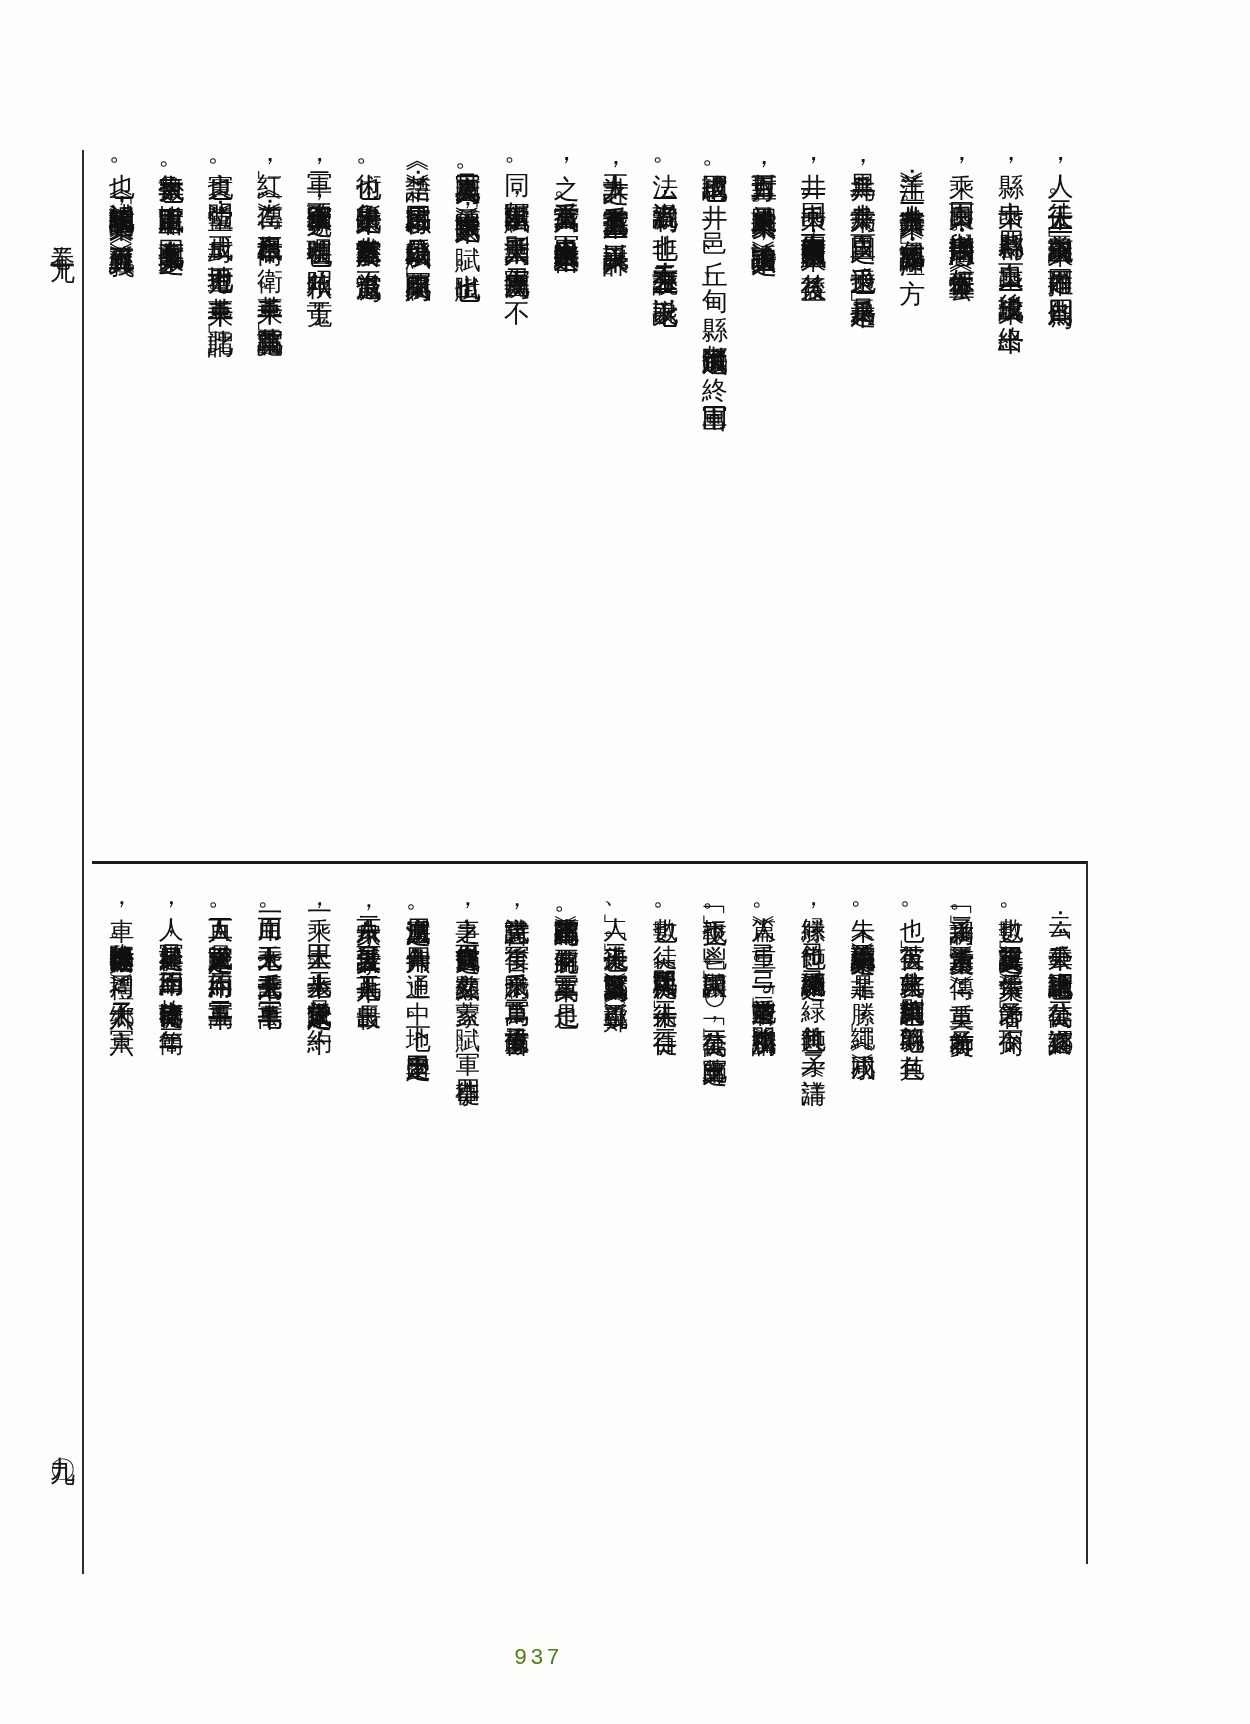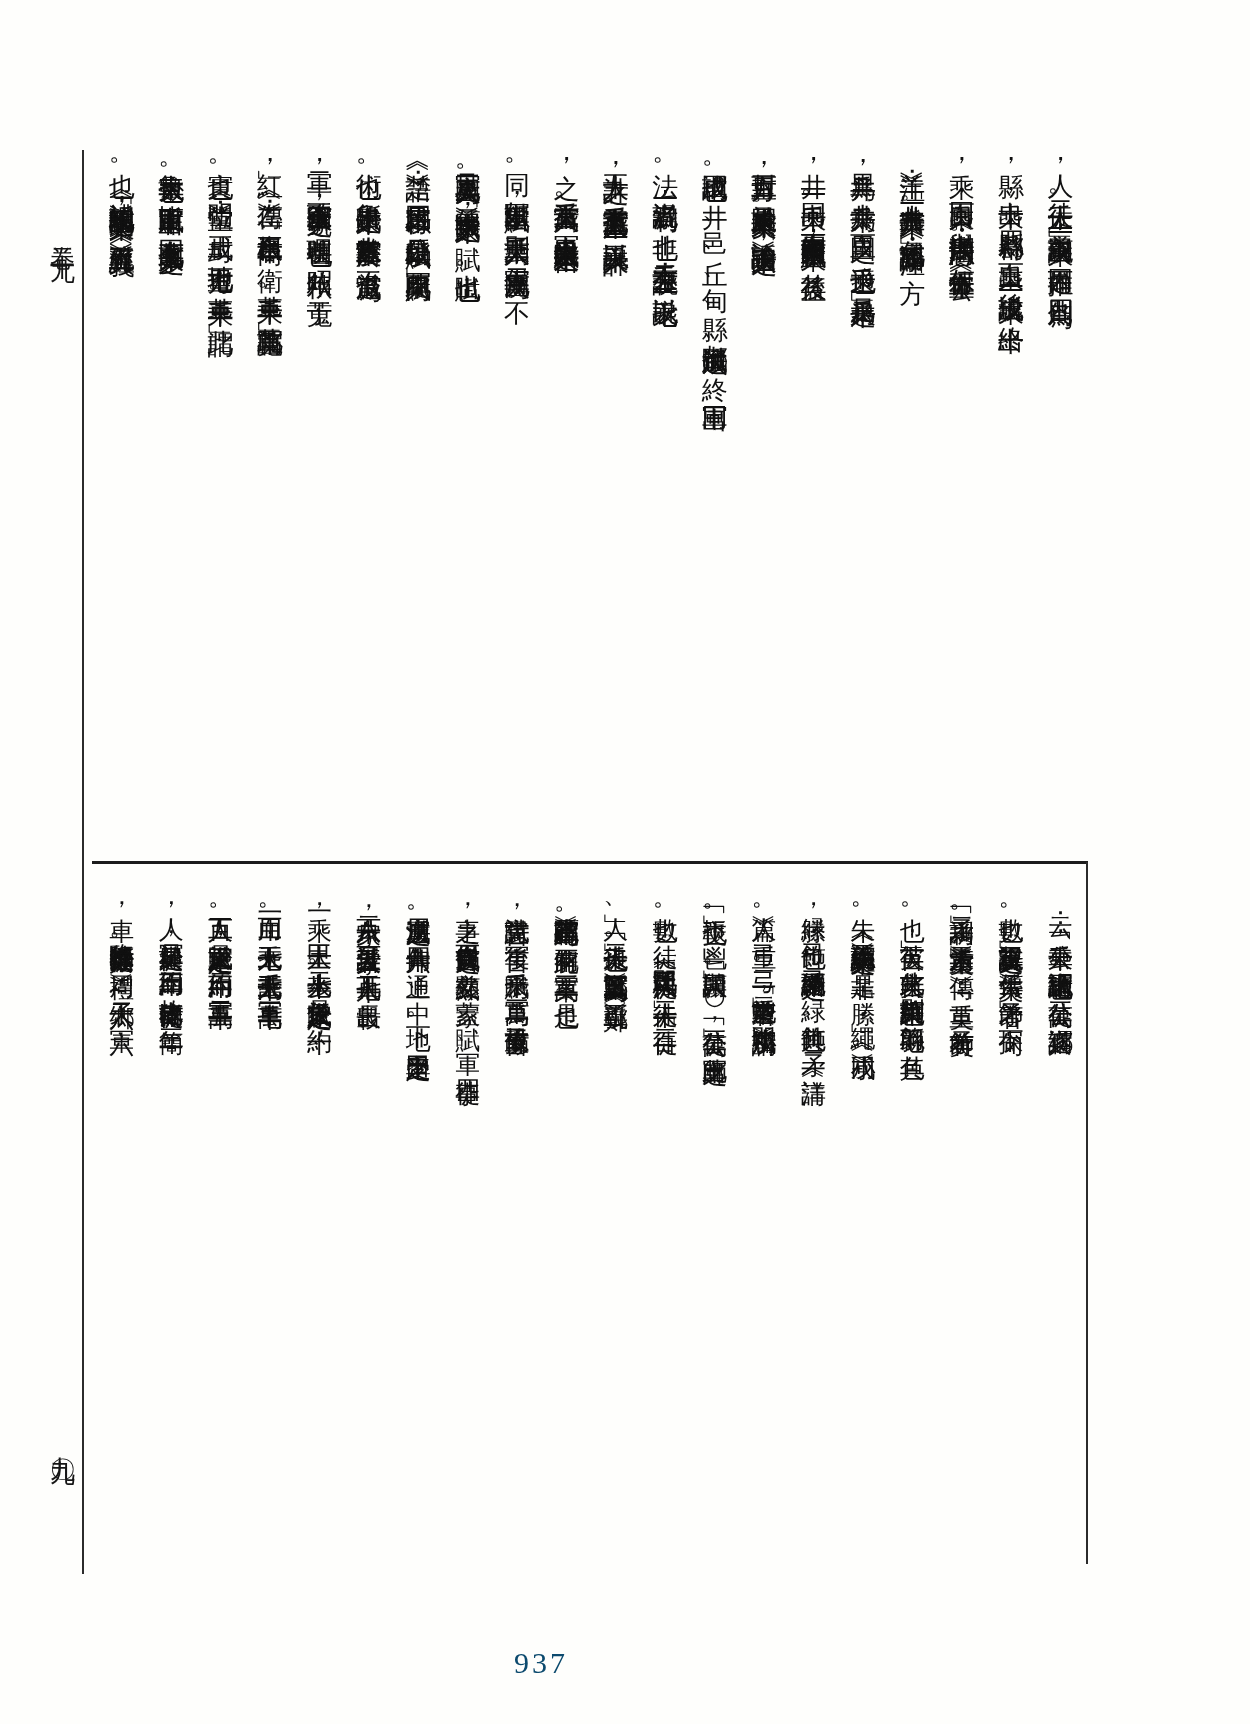--- a/index.html
+++ b/index.html
@@ -33,8 +33,8 @@
   .block .tcol{margin:0;padding:0;line-height:49.4px;white-space:nowrap;}
   .pagenum{
     position:absolute;left:514px;top:1646px;
-    font-size:30px;letter-spacing:3px;color:#0c4a6e;
-    font-family:Liberation Serif, serif;
+    font-size:22px;letter-spacing:3px;color:#4d7c0f;
+    font-family:Liberation Mono, monospace;
   }
 </style>
 </head>

